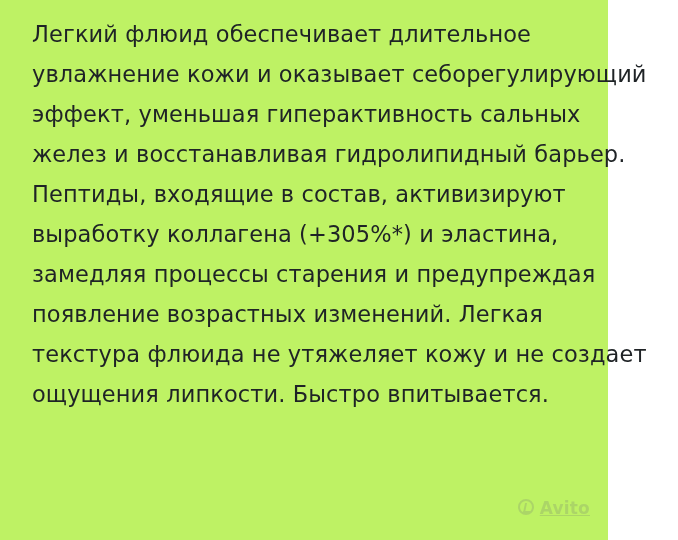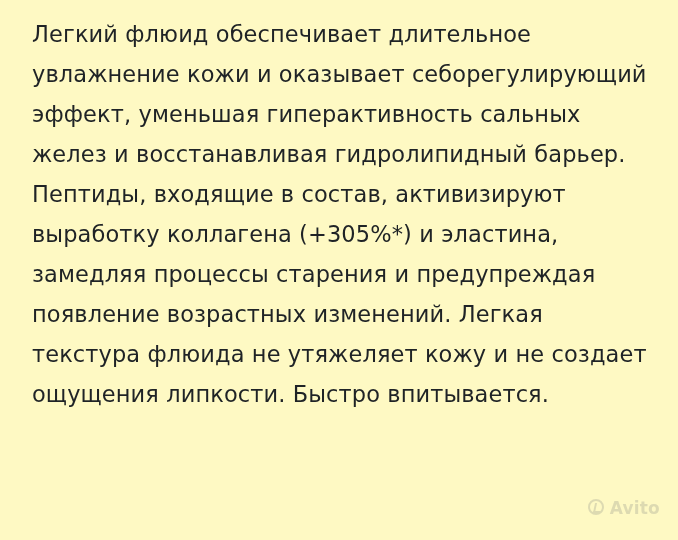--- a/index.html
+++ b/index.html
@@ -15,9 +15,9 @@
   }
   #page {
     position: relative;
-    width: 678px;
+    width: 608px;
     height: 540px;
-    background: #fef9c3;
+    background: #bef264;
     box-sizing: border-box;
   }
   #description-text {

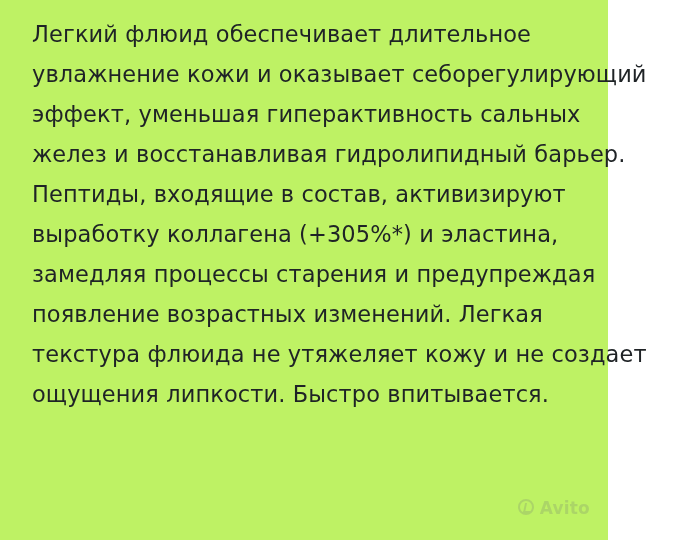--- a/index.html
+++ b/index.html
@@ -44,6 +44,7 @@
     font-size: 17px;
     letter-spacing: 0.2px;
     user-select: none;
+    text-decoration: underline;
   }
   #watermark .wm-mark {
     display: inline-block;

